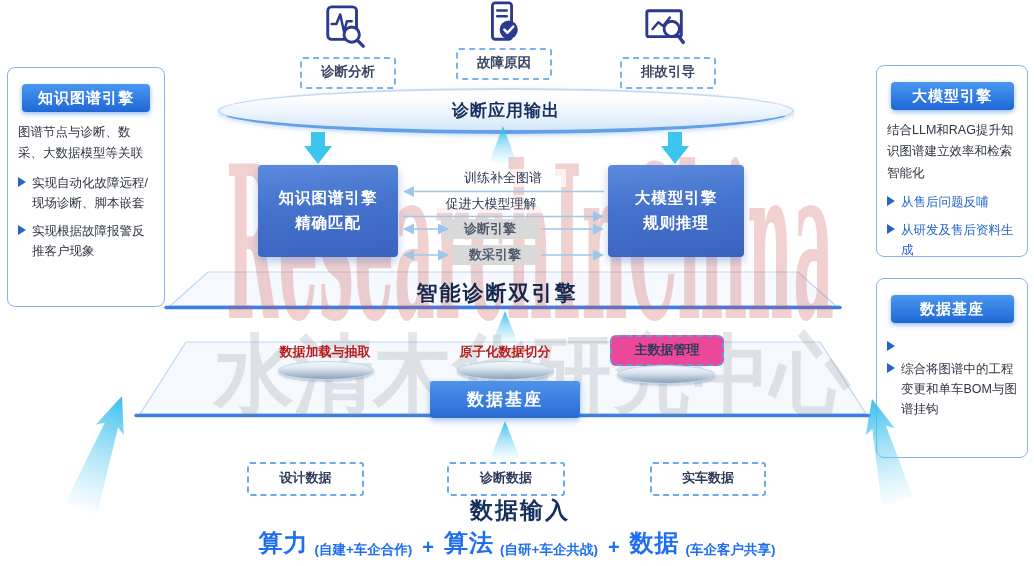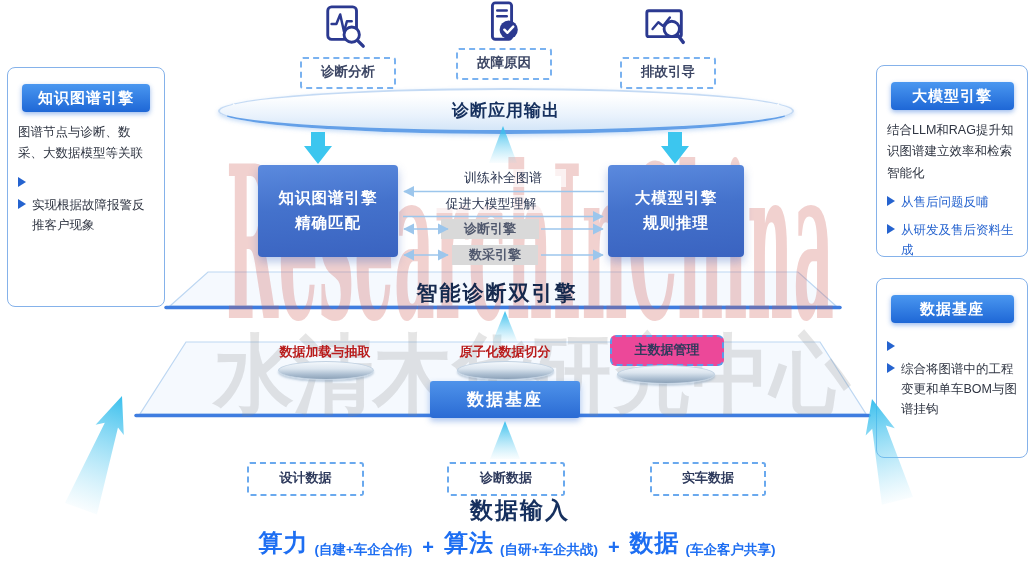--- a/index.html
+++ b/index.html
@@ -193,6 +193,7 @@
       <svg class="bl" width="9" height="10">
           <polygon points="0,0 8,5 0,10" fill="#2563cf"></polygon>
         </svg>
+      <span>实现自动化故障远程/现场诊断、脚本嵌套</span>
     </div>
     <div class="bullet">
       <svg class="bl" width="9" height="10">

